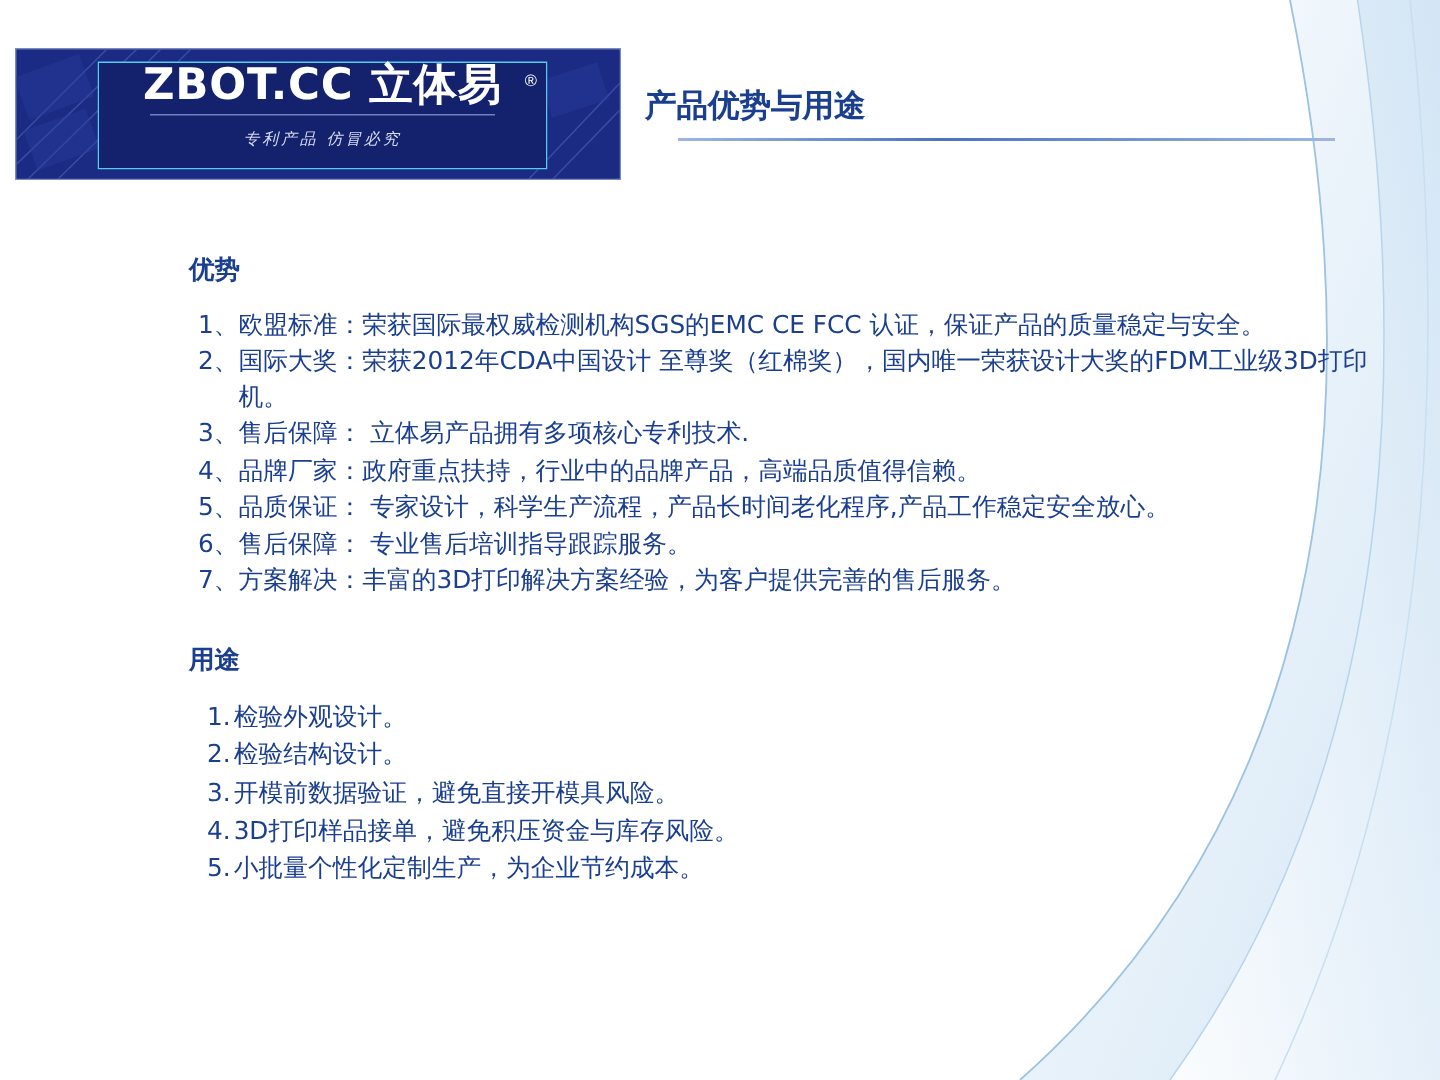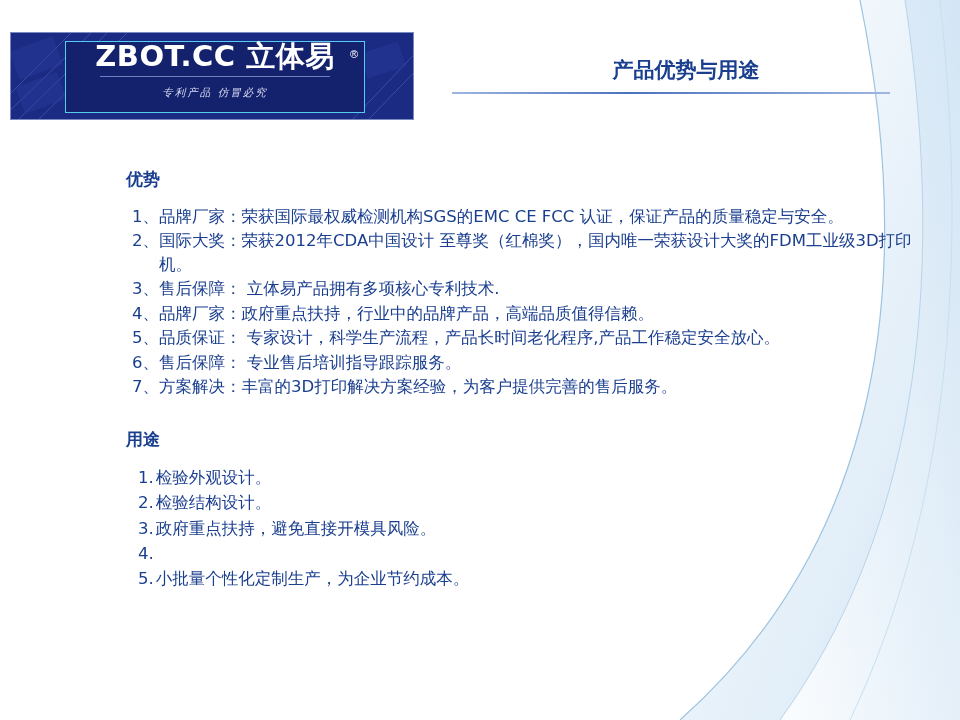--- a/index.html
+++ b/index.html
@@ -100,10 +100,10 @@
   
   .header-title {
     position: absolute;
-    left: 451px;
+    left: 430px;
     top: 56px;
     width: 470px;
-    text-align: center;
+    text-align: left;
     color: #1b3f8f;
     font-size: 21px;
     font-weight: bold;

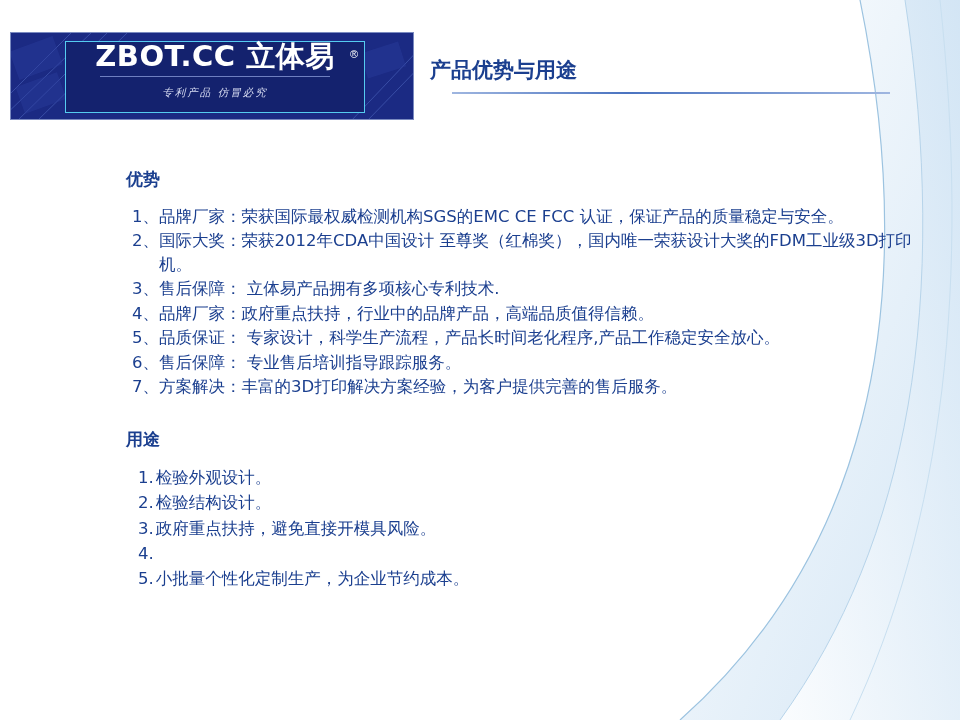--- a/index.html
+++ b/index.html
@@ -242,7 +242,7 @@
     <ul class="adv-list">
       <li>
         <span class="adv-num">1、</span>
-        <span class="adv-text">品牌厂家：荣获国际最权威检测机构SGS的EMC CE FCC 认证，保证产品的质量稳定与安全。</span>
+        <span class="adv-text">欧盟标准：荣获国际最权威检测机构SGS的EMC CE FCC 认证，保证产品的质量稳定与安全。</span>
       </li>
       <li>
         <span class="adv-num">2、</span>

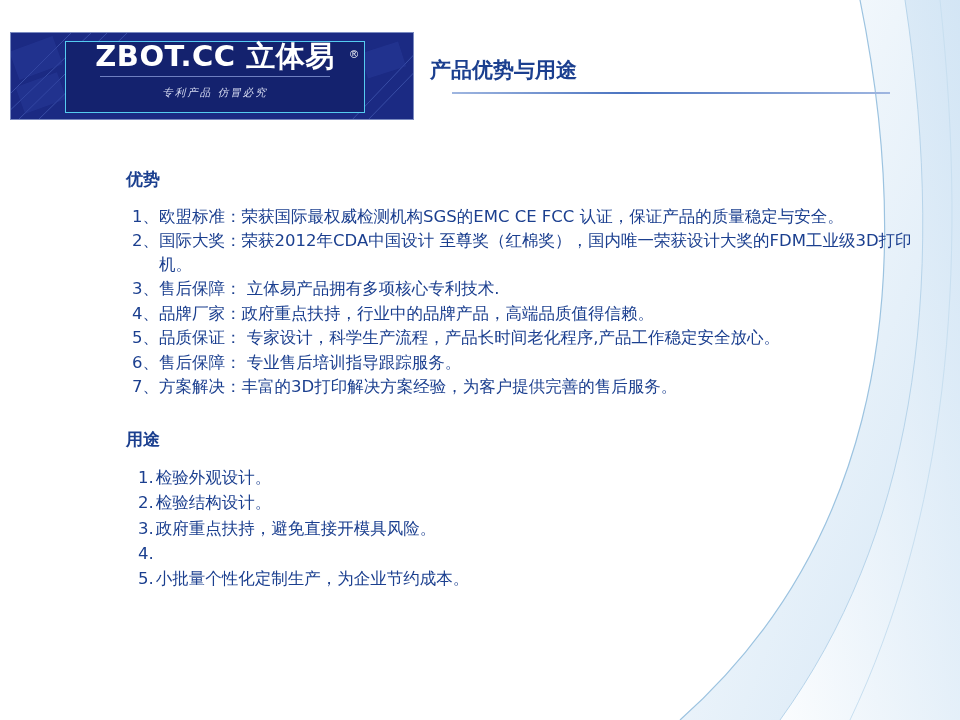--- a/index.html
+++ b/index.html
@@ -283,7 +283,7 @@
       </li>
       <li>
         <span class="use-num">3.</span>
-        <span>政府重点扶持，避免直接开模具风险。</span>
+        <span>开模前数据验证，避免直接开模具风险。</span>
       </li>
       <li>
         <span class="use-num">4.</span>

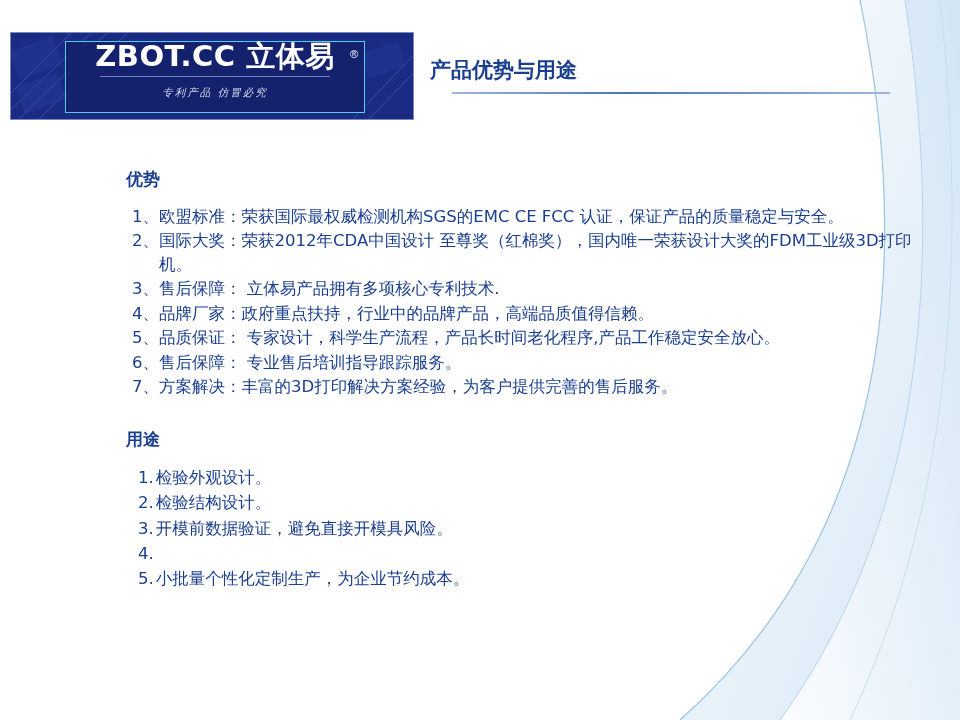--- a/index.html
+++ b/index.html
@@ -287,6 +287,7 @@
       </li>
       <li>
         <span class="use-num">4.</span>
+        <span>3D打印样品接单，避免积压资金与库存风险。</span>
       </li>
       <li>
         <span class="use-num">5.</span>

